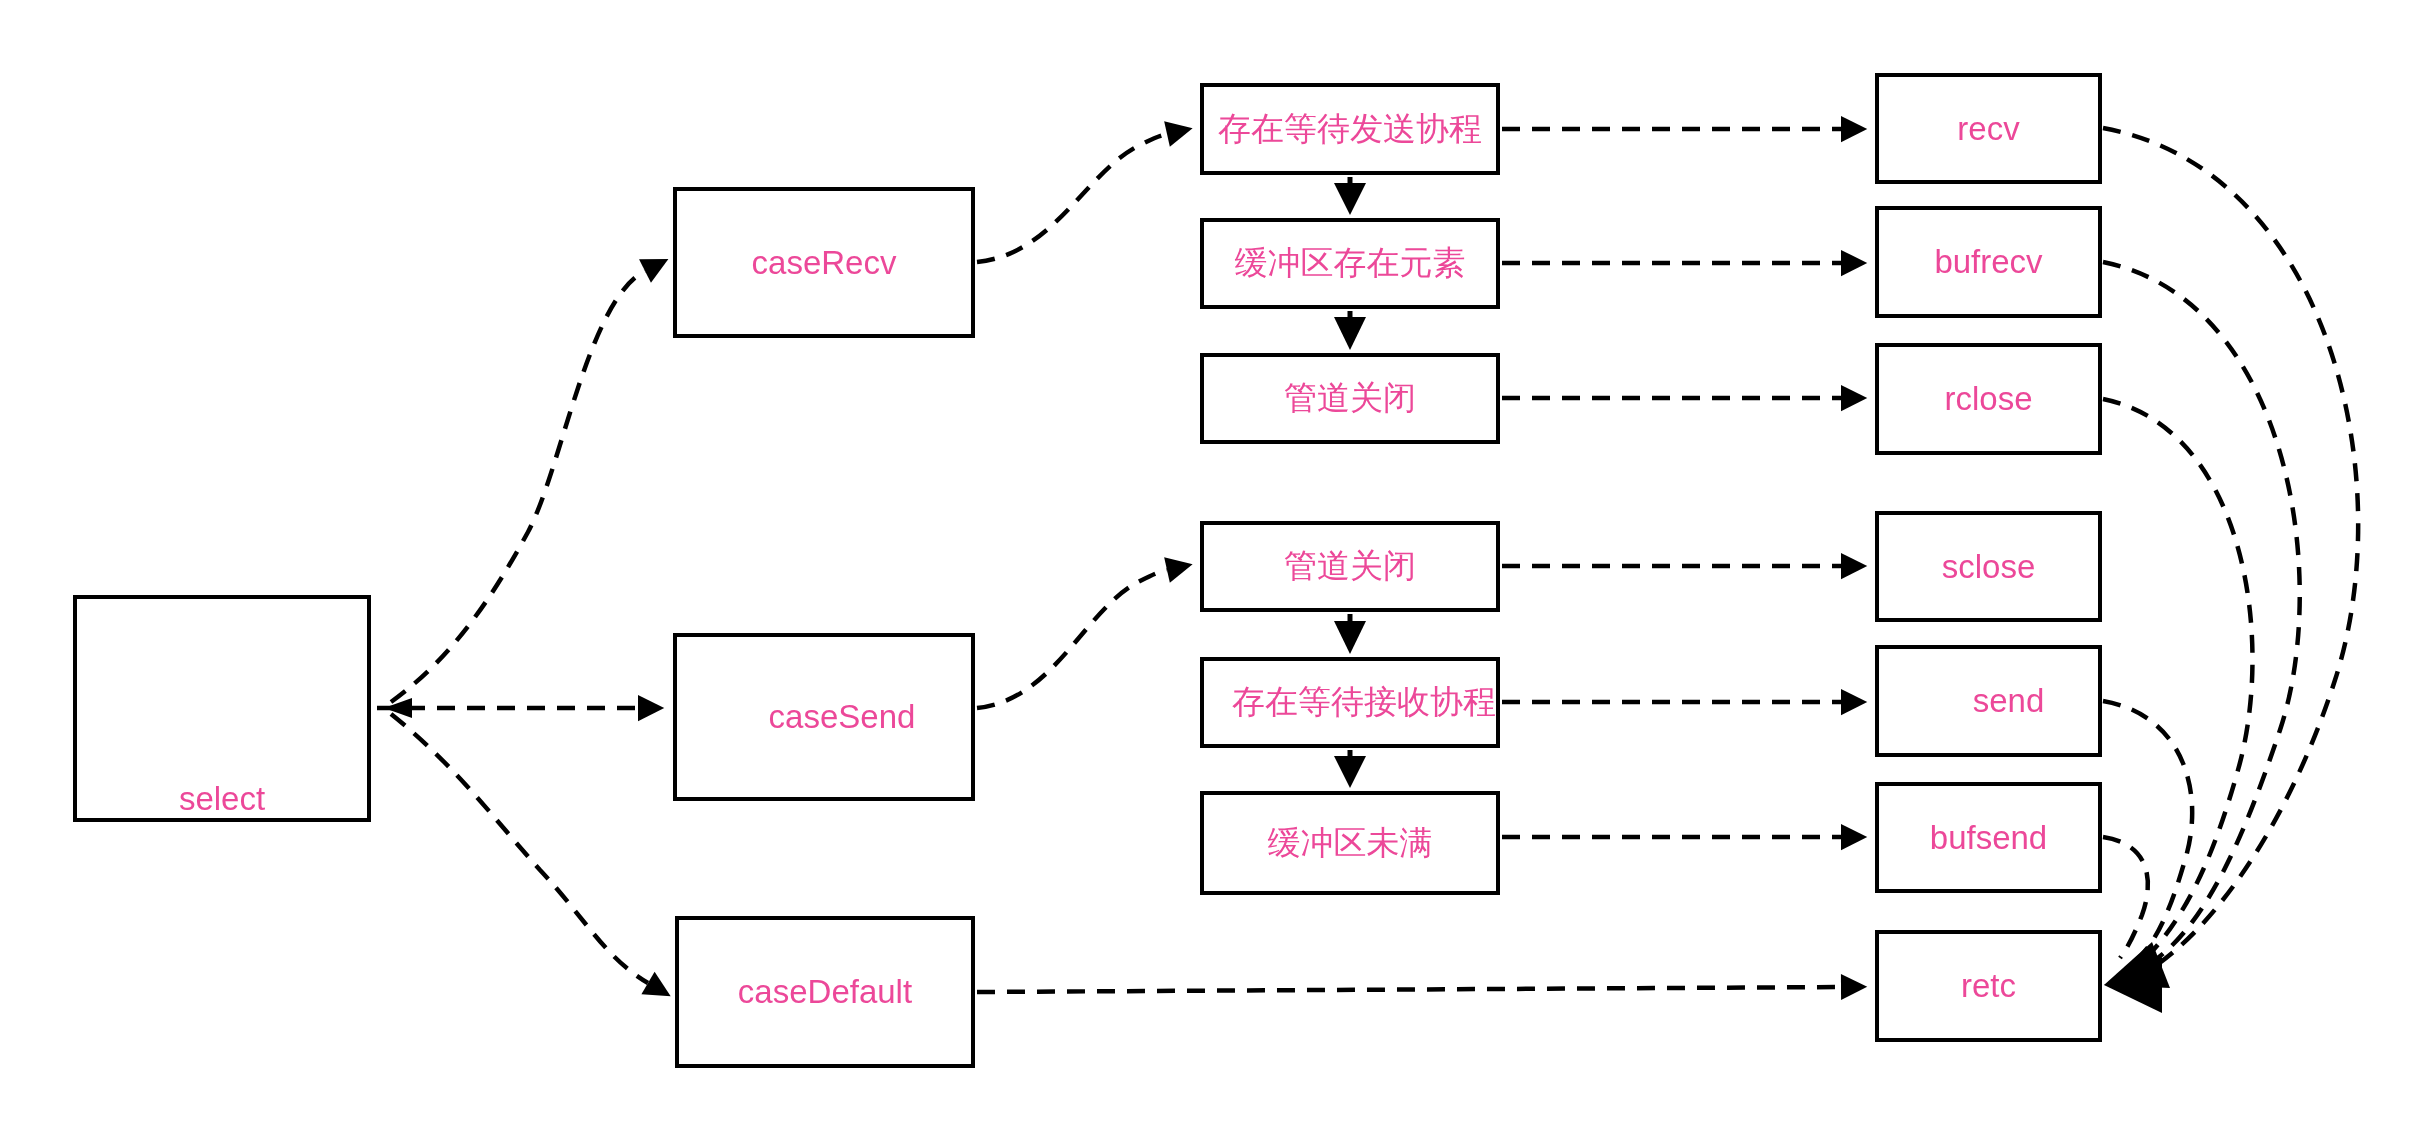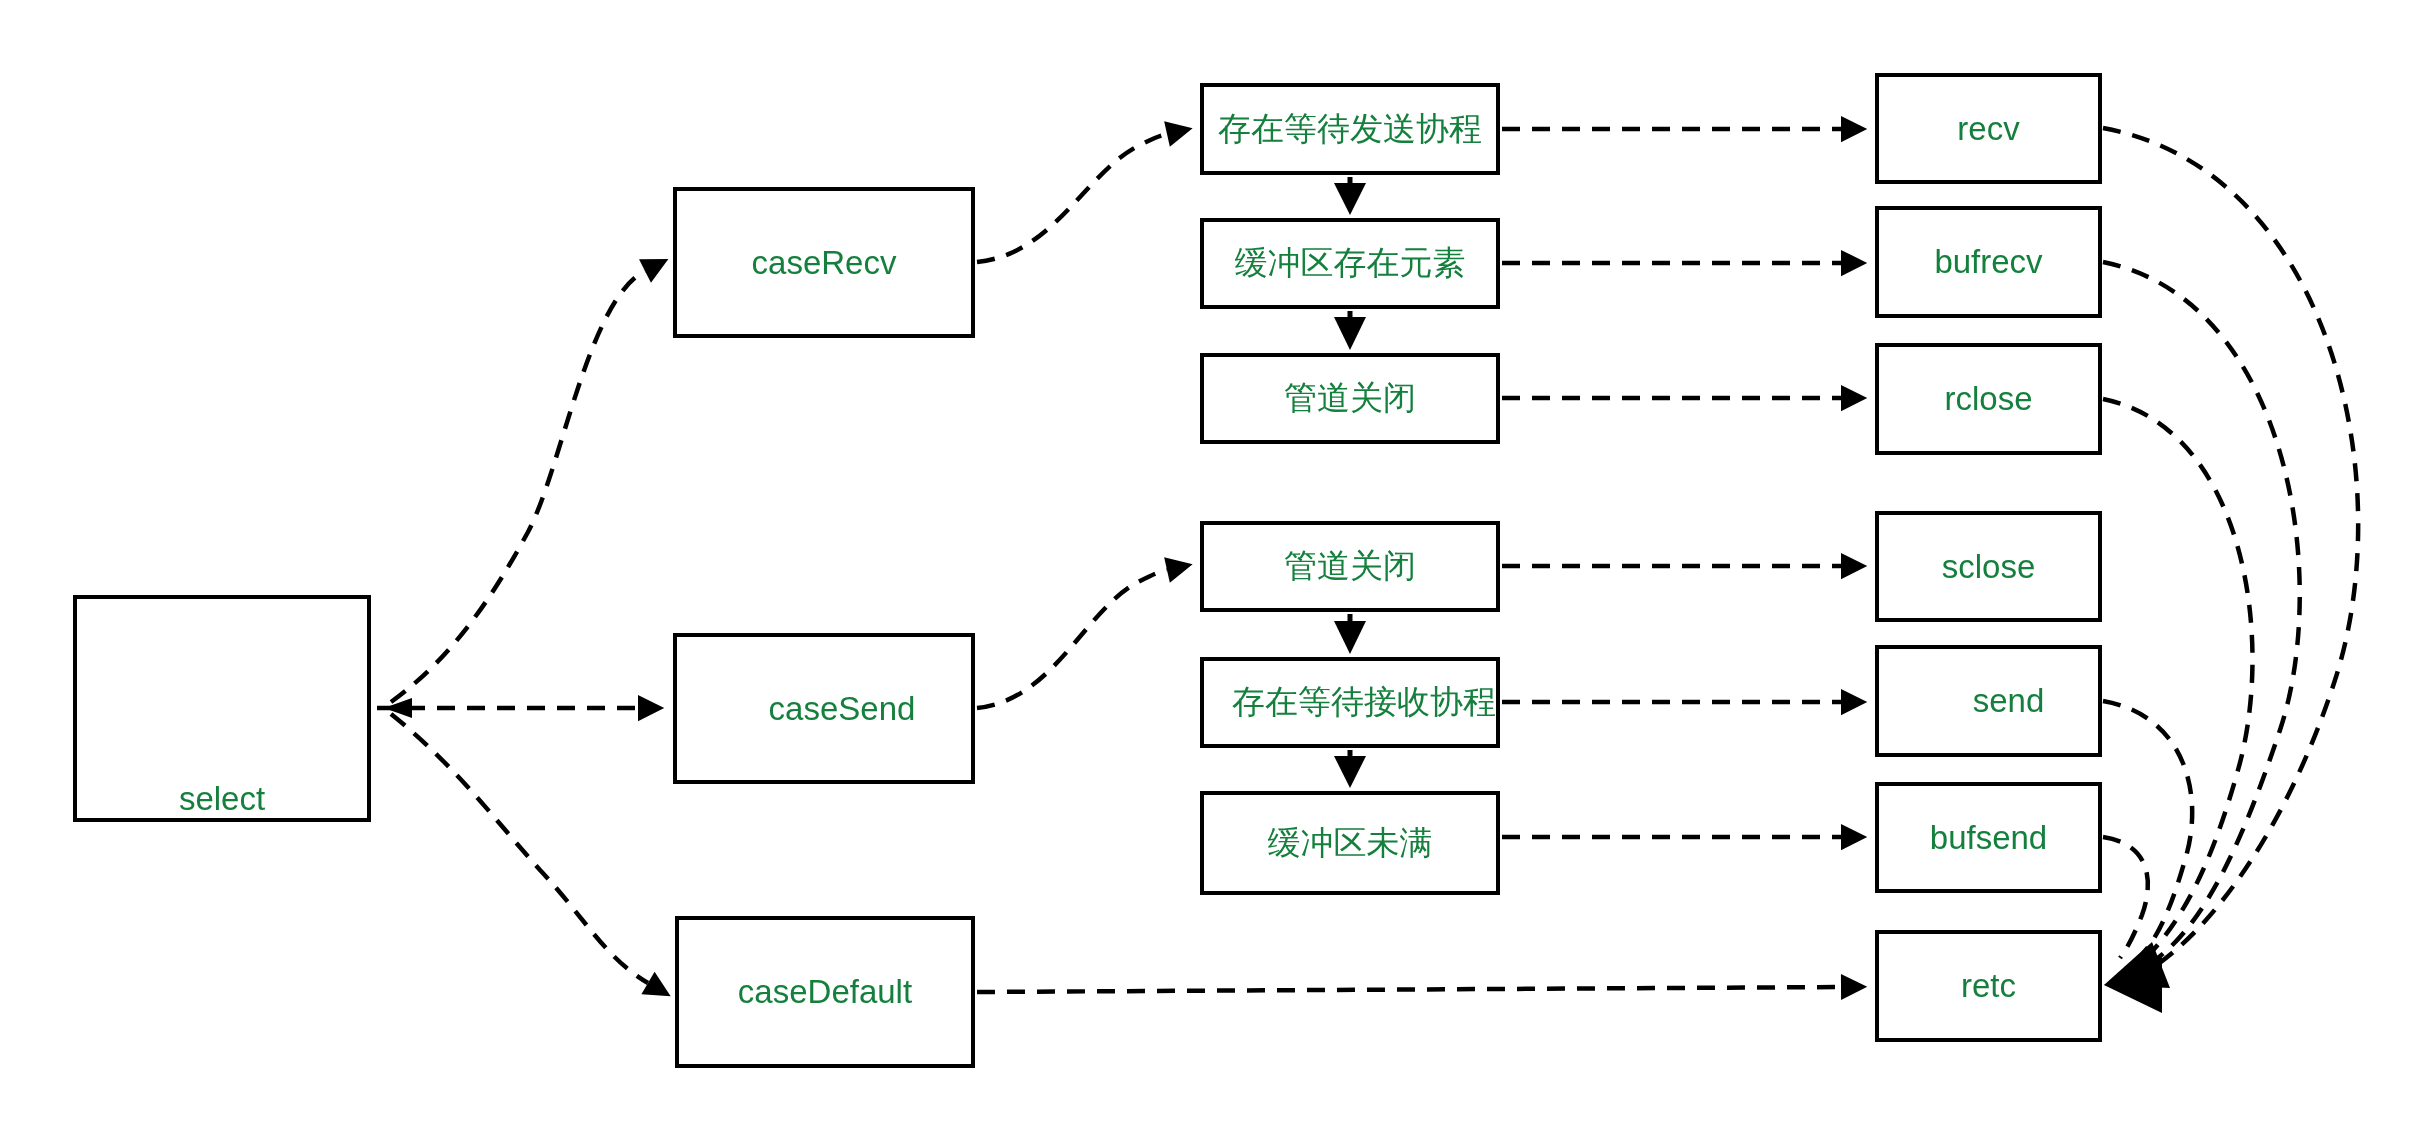--- a/index.html
+++ b/index.html
@@ -18,7 +18,7 @@
     border:4px solid #000000;
     background:#ffffff;
     display:flex;align-items:center;justify-content:center;
-    font-size:33px;color:#15803d;
+    font-size:33px;color:#ec4899;
     white-space:nowrap;
     z-index:2;
   }

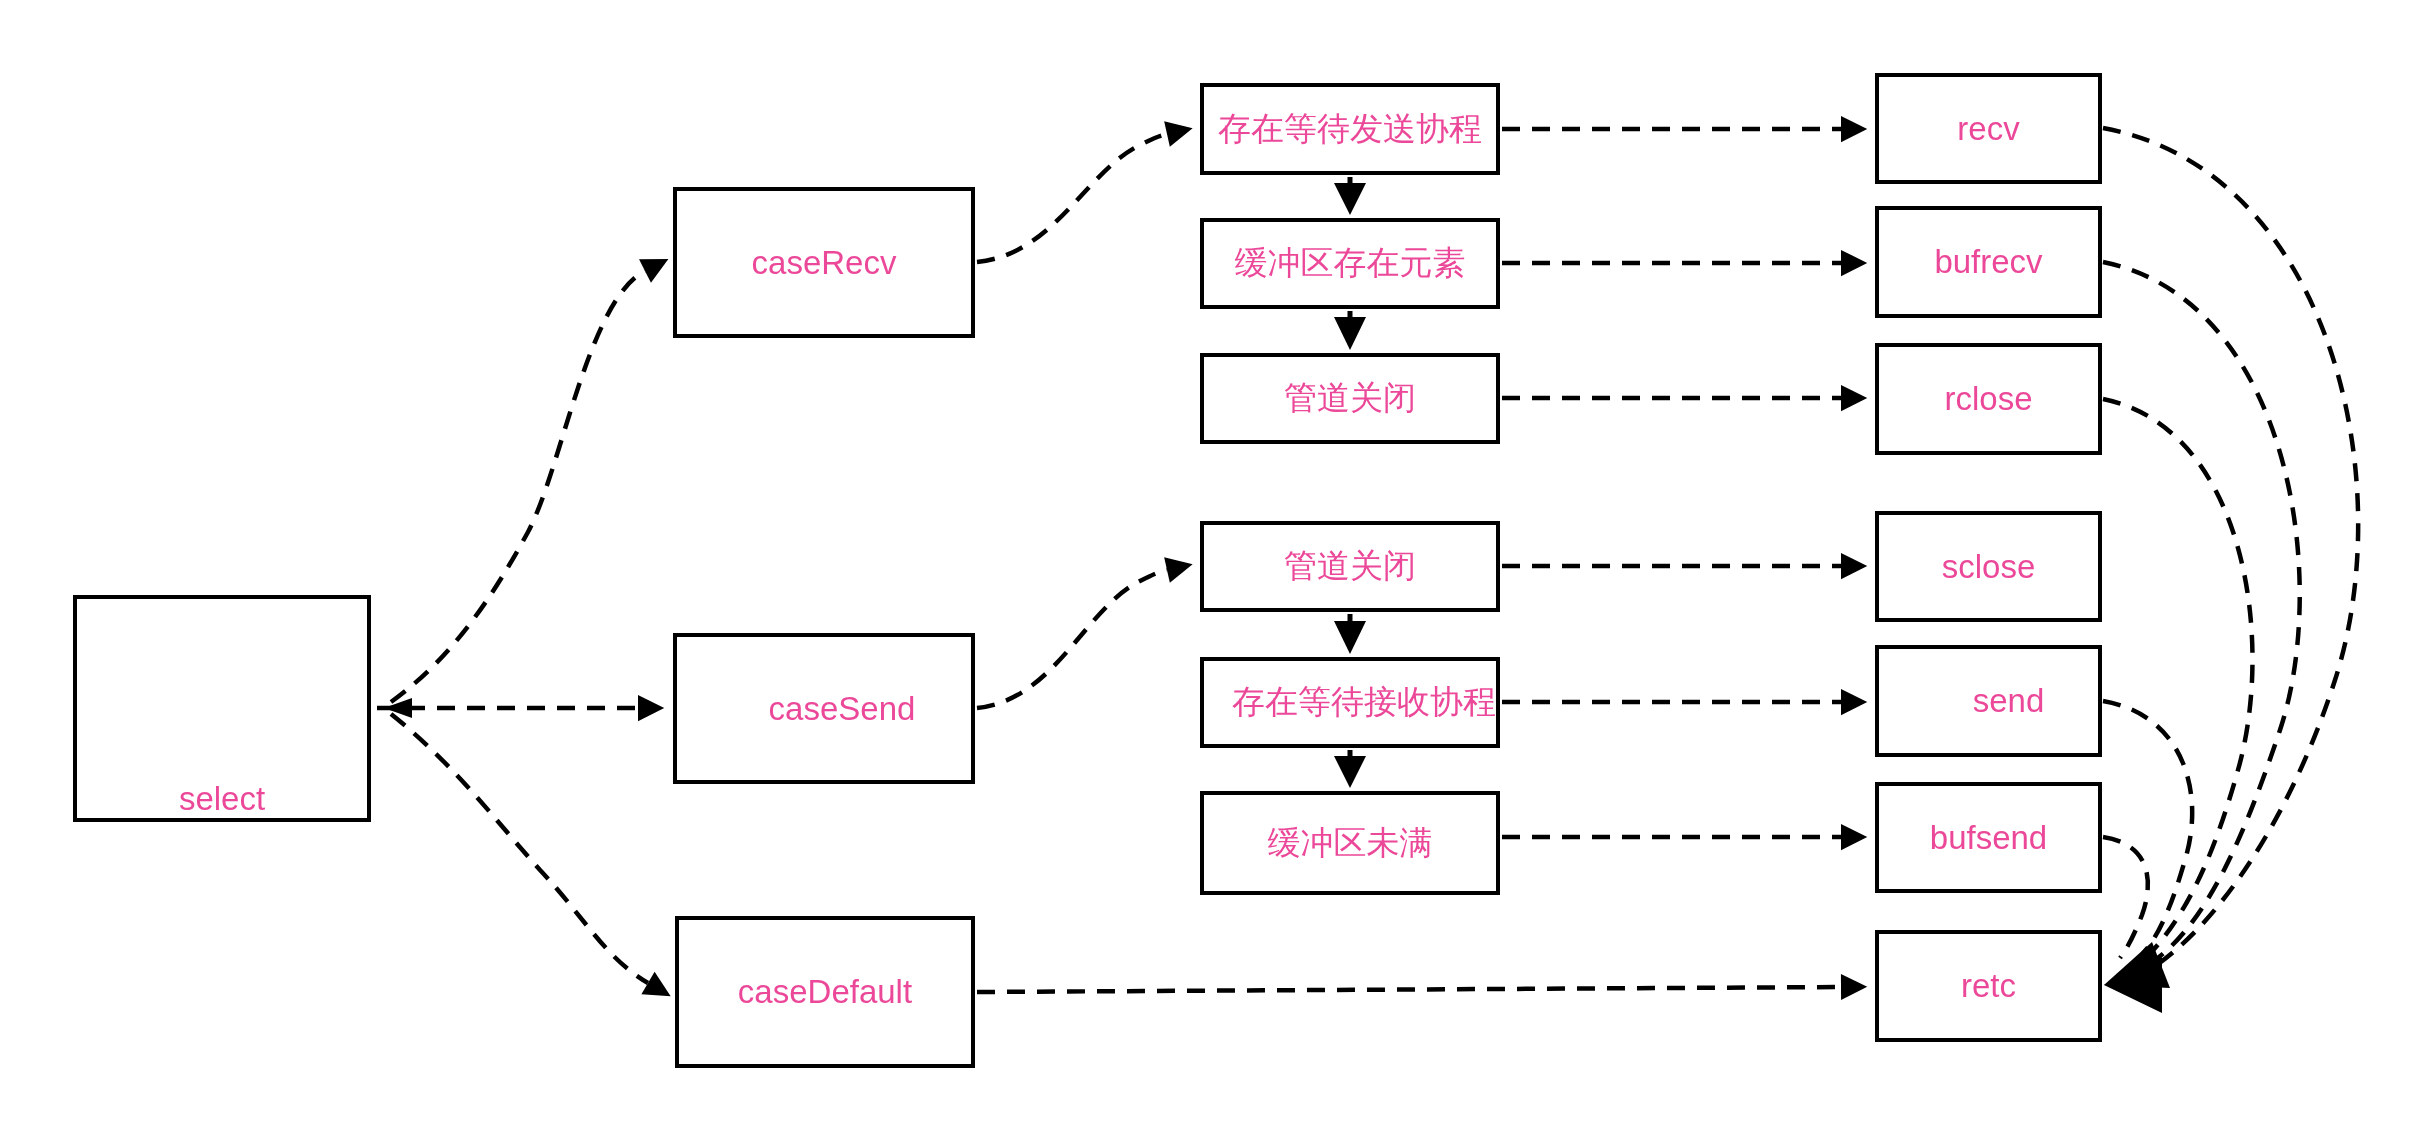--- a/index.html
+++ b/index.html
@@ -26,7 +26,7 @@
   .n-select     {left:73px;  top:595px; width:298px; height:227px;align-items:flex-end;}
   
   .n-caseRecv   {left:673px; top:187px; width:302px; height:151px;}
-  .n-caseSend   {left:673px; top:633px; width:302px; height:151px;padding-left:36px;}
+  .n-caseSend   {left:673px; top:633px; width:302px; height:168px;padding-left:36px;}
   .n-caseDefault{left:675px; top:916px; width:300px; height:152px;}
   
   .n-m1{left:1200px; top:83px;  width:300px; height:92px;}

